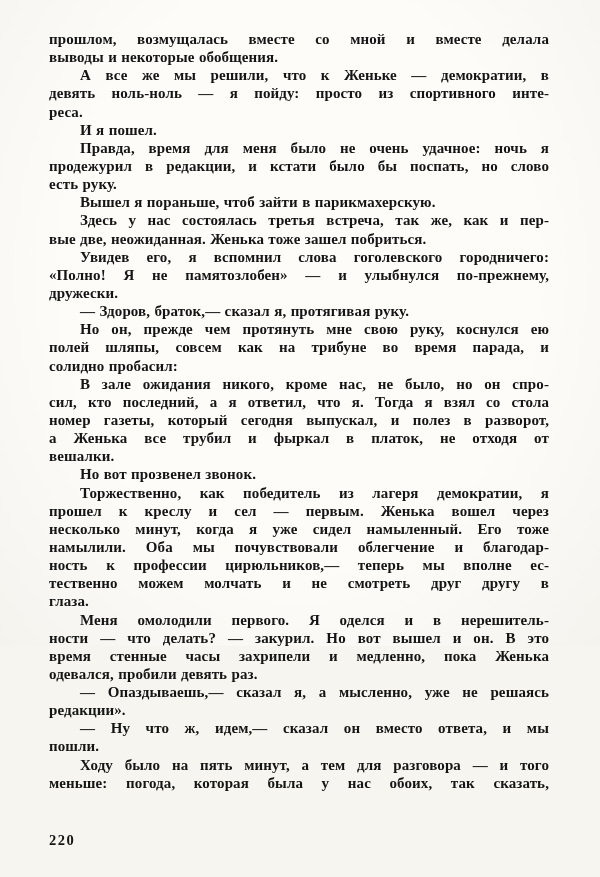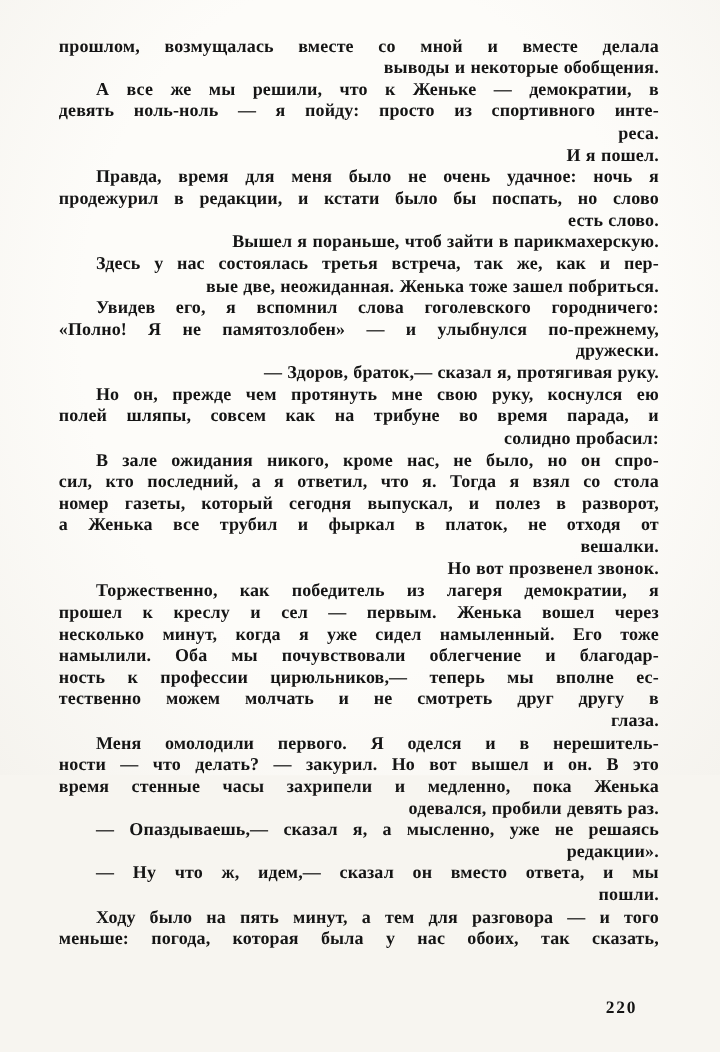--- a/index.html
+++ b/index.html
@@ -33,7 +33,7 @@
     line-height: 18.15px;
     height: 18.15px;
     letter-spacing: 0.1px;
-    text-align: right;
+    text-align: left;
     word-spacing: 0.5px;
   }
   .line.j {

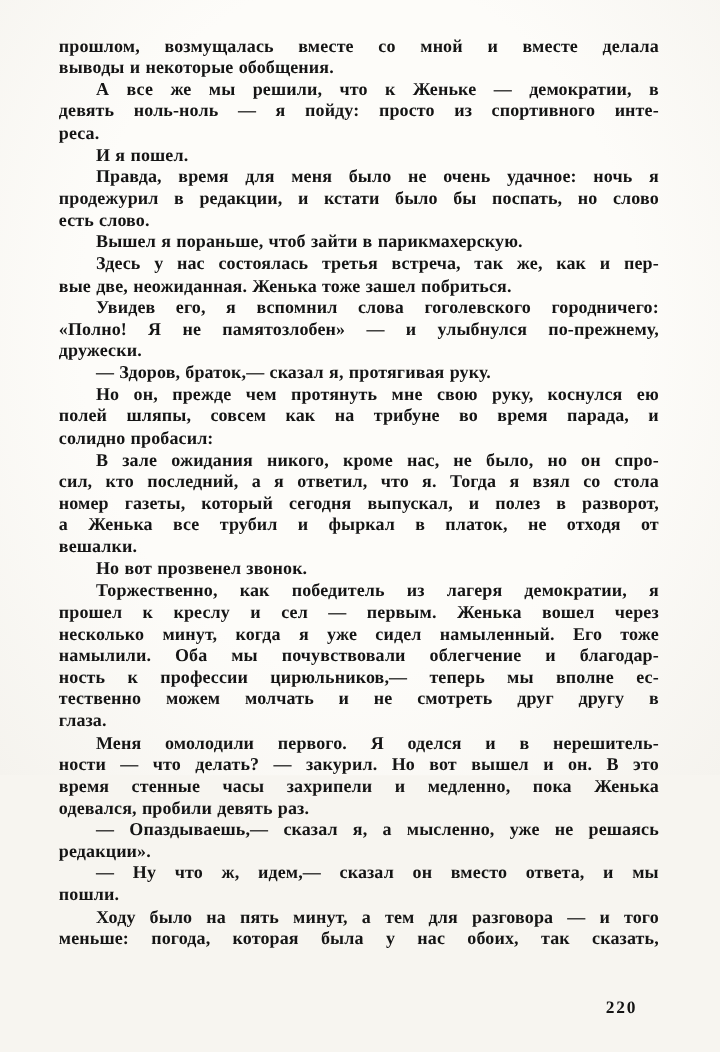--- a/index.html
+++ b/index.html
@@ -68,7 +68,7 @@
       <div class="line ind">И я пошел.</div>
       <div class="line ind j">Правда, время для меня было не очень удачное: ночь я</div>
       <div class="line j">продежурил в редакции, и кстати было бы поспать, но слово</div>
-      <div class="line">есть слово.</div>
+      <div class="line">есть руку.</div>
       <div class="line ind">Вышел я пораньше, чтоб зайти в парикмахерскую.</div>
       <div class="line ind j">Здесь у нас состоялась третья встреча, так же, как и пер-</div>
       <div class="line">вые две, неожиданная. Женька тоже зашел побриться.</div>

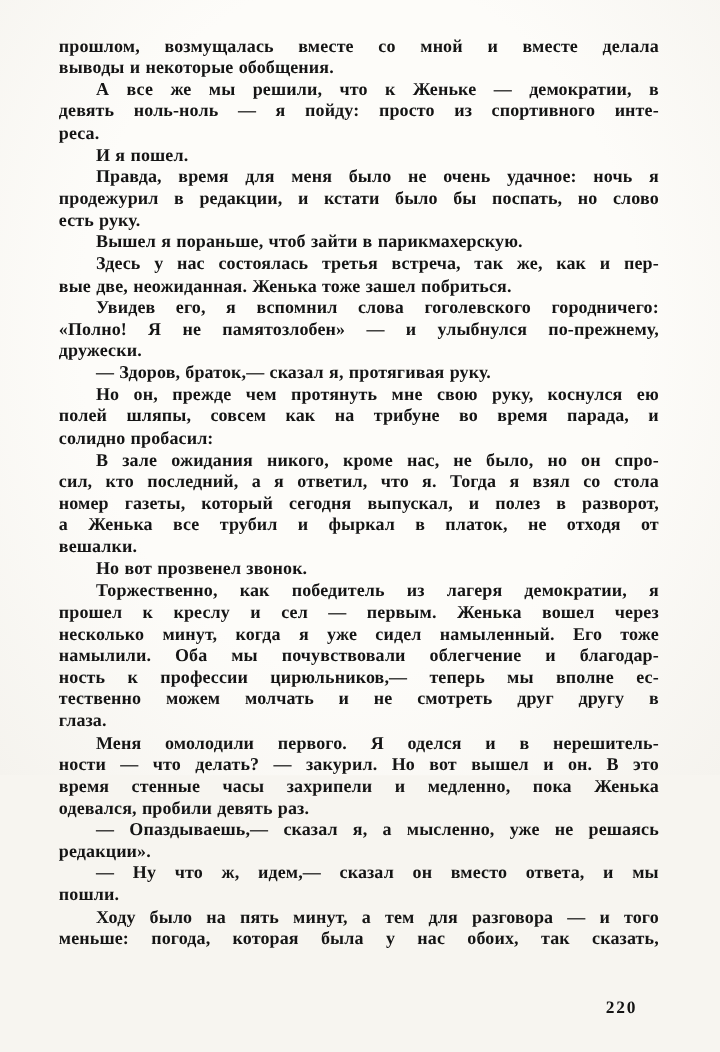--- a/index.html
+++ b/index.html
@@ -46,9 +46,9 @@
   .page-number {
     position: absolute;
     top: 832px;
-    left: 31px;
+    left: 49px;
     width: 500px;
-    text-align: right;
+    text-align: left;
     font-size: 14.5px;
     font-weight: 700;
     letter-spacing: 1.5px;

